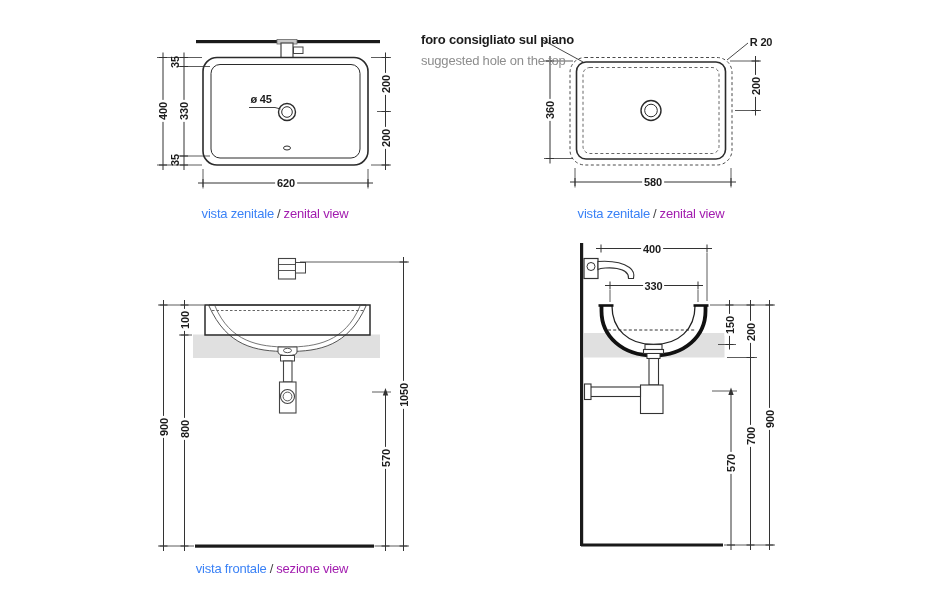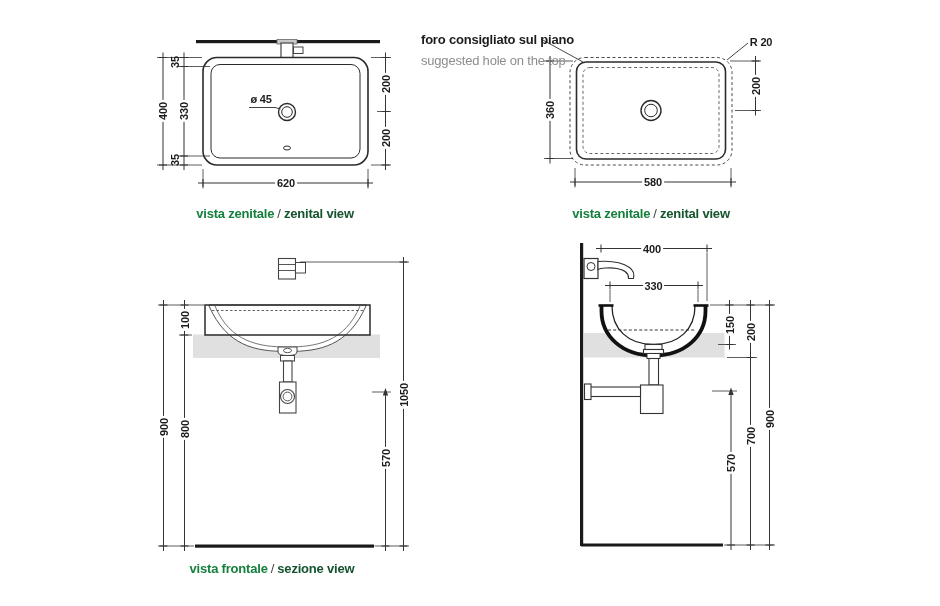--- a/index.html
+++ b/index.html
@@ -13,7 +13,7 @@
   .dim.nobg{background:transparent;}
   .vtitle{position:absolute;transform:translate(-50%,-50%);white-space:nowrap;font-size:13px;
           line-height:1;}
-  .t-it{font-weight:bold;color:#15803d;letter-spacing:-0.2px;}
+  .t-it{font-weight:normal;color:#3b82f6;letter-spacing:-0.2px;}
   .t-sep{color:#444;margin:0 3px;font-weight:normal;}
   .t-en{color:#14532d;font-weight:bold;letter-spacing:-0.2px;}
   .note{position:absolute;transform:translateY(-50%);font-size:13px;line-height:1;

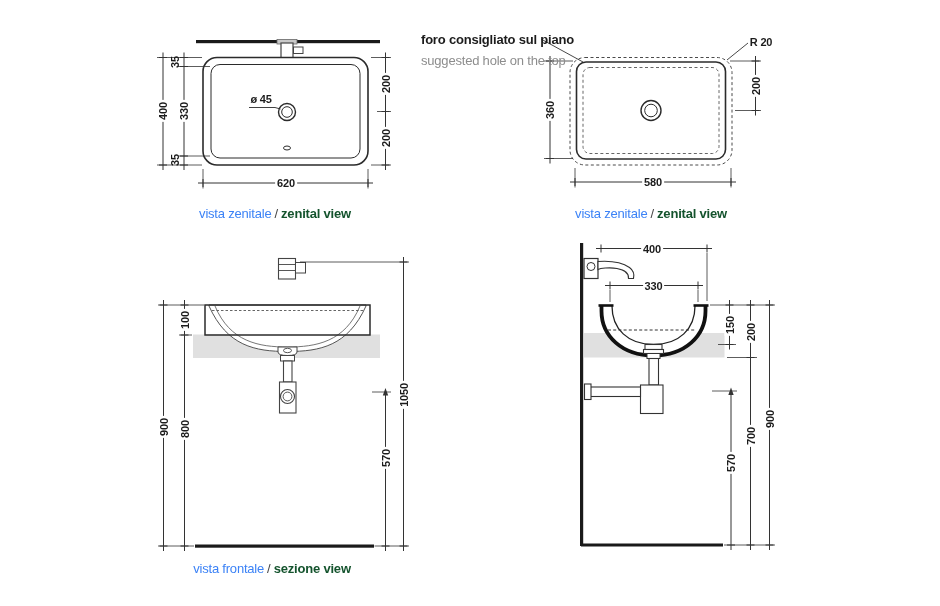--- a/index.html
+++ b/index.html
@@ -15,7 +15,7 @@
           line-height:1;}
   .t-it{font-weight:normal;color:#3b82f6;letter-spacing:-0.2px;}
   .t-sep{color:#444;margin:0 3px;font-weight:normal;}
-  .t-en{color:#14532d;font-weight:bold;letter-spacing:-0.2px;}
+  .t-en{color:#a21caf;font-weight:normal;letter-spacing:-0.2px;}
   .note{position:absolute;transform:translateY(-50%);font-size:13px;line-height:1;
         white-space:nowrap;letter-spacing:-0.2px;}
   .note.b{font-weight:bold;color:#1c1c1c;}

